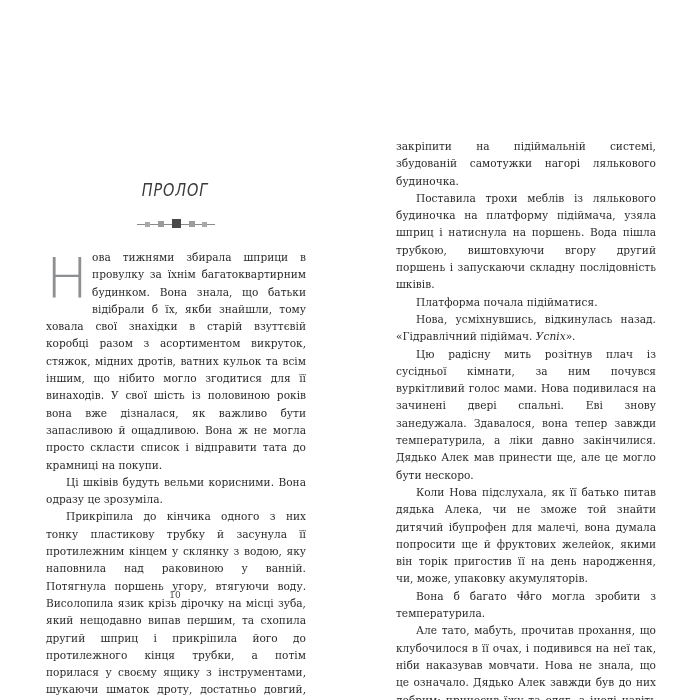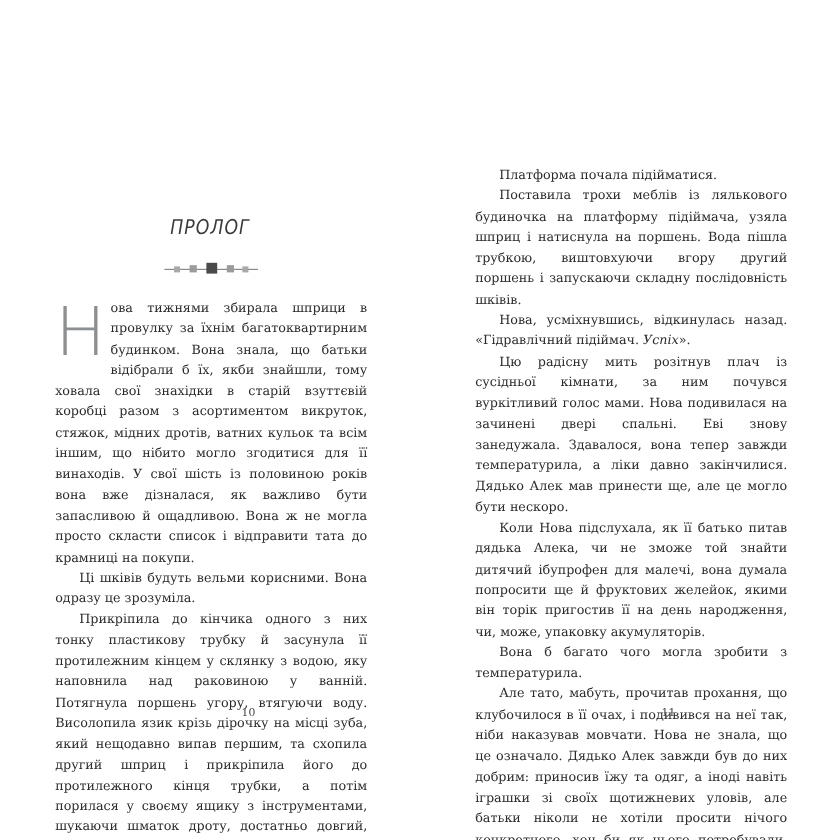--- a/index.html
+++ b/index.html
@@ -62,6 +62,7 @@
 
   <div class="page page-right">
     <div class="text text-right" style="left:46px;">
+      <p class="noindent">закріпити на підіймальній системі, збудованій самотужки нагорі лялькового будиночка.</p>
       <p>Платформа почала підійматися.</p>
       <p>Поставила трохи меблів із лялькового будиночка на платформу підіймача, узяла шприц і натиснула на поршень. Вода пішла трубкою, виштовхуючи вгору другий поршень і запускаючи складну послідовність шківів.</p>
       <p><span>Нова, усміхнувшись, відкинулась назад. «Гідравлічний підіймач. </span><em>Успіх</em><span>».</span></p>

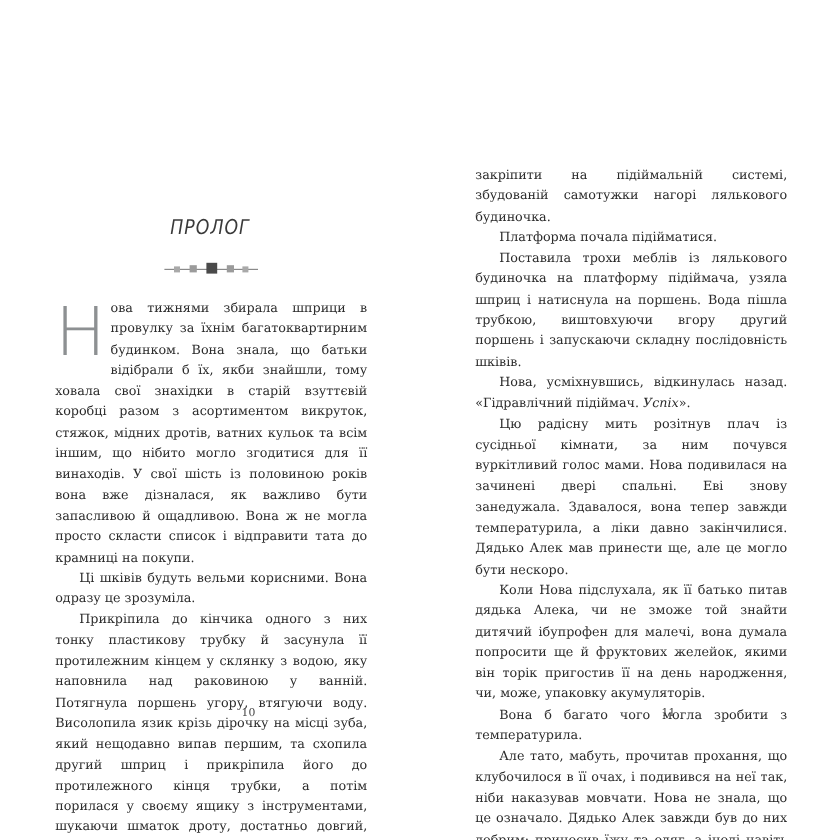--- a/index.html
+++ b/index.html
@@ -63,8 +63,8 @@
   <div class="page page-right">
     <div class="text text-right" style="left:46px;">
       <p class="noindent">закріпити на підіймальній системі, збудованій самотужки нагорі лялькового будиночка.</p>
+      <p>Поставила трохи меблів із лялькового будиночка на платформу підіймача, узяла шприц і натиснула на поршень. Вода пішла трубкою, виштовхуючи вгору другий поршень і запускаючи складну послідовність шківів.</p>
       <p>Платформа почала підійматися.</p>
-      <p>Поставила трохи меблів із лялькового будиночка на платформу підіймача, узяла шприц і натиснула на поршень. Вода пішла трубкою, виштовхуючи вгору другий поршень і запускаючи складну послідовність шківів.</p>
       <p><span>Нова, усміхнувшись, відкинулась назад. «Гідравлічний підіймач. </span><em>Успіх</em><span>».</span></p>
       <p>Цю радісну мить розітнув плач із сусідньої кімнати, за ним почувся вуркітливий голос мами. Нова подивилася на зачинені двері спальні. Еві знову занедужала. Здавалося, вона тепер завжди температурила, а ліки давно закінчилися. Дядько Алек мав принести ще, але це могло бути нескоро.</p>
       <p>Коли Нова підслухала, як її батько питав дядька Алека, чи не зможе той знайти дитячий ібупрофен для малечі, вона думала попросити ще й фруктових желейок, якими він торік пригостив її на день народження, чи, може, упаковку акумуляторів.</p>

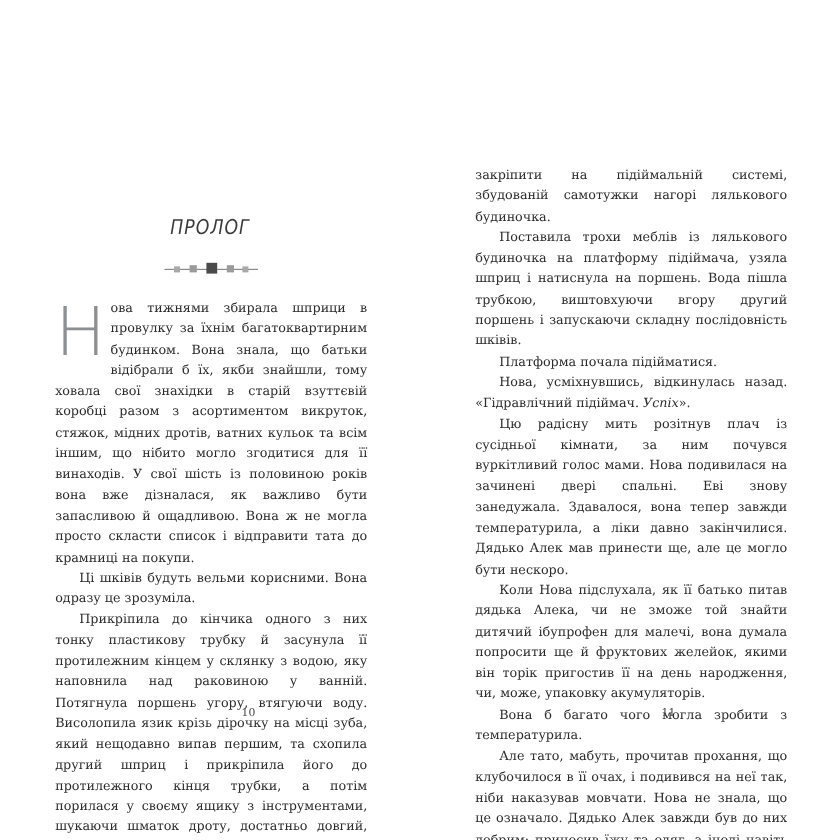--- a/index.html
+++ b/index.html
@@ -30,7 +30,7 @@
     }
     .folio {
       position: absolute; top: 590px; width: 350px; text-align: center;
-      font-family: "DejaVu Serif", serif; font-size: 9px; color: #444; margin-left: 32px;
+      font-family: "DejaVu Serif", serif; font-size: 9px; color: #444;
     }
     em { font-style: italic; }
   </style>

